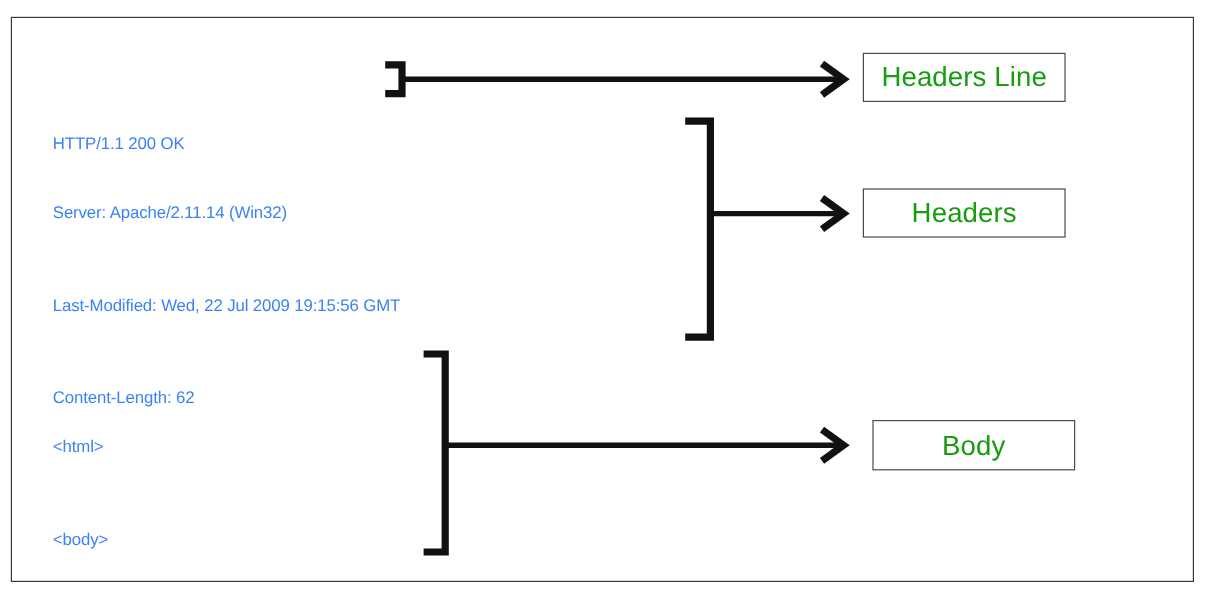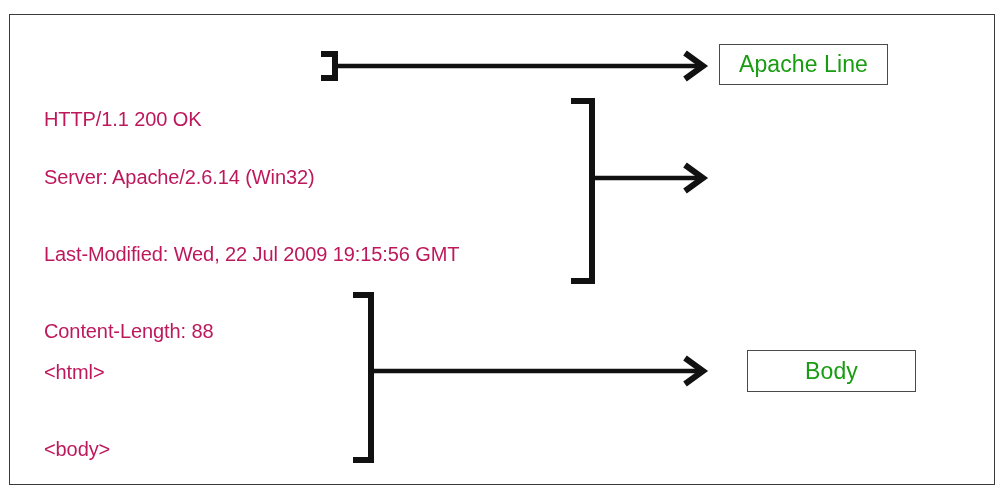--- a/index.html
+++ b/index.html
@@ -159,7 +159,7 @@
   </svg>
 
   <div class="label-box" id="box-status-line">
-    <span>Apache Line</span>
+    <span>Headers Line</span>
   </div>
   <div class="label-box" id="box-body">
     <span>Body</span>

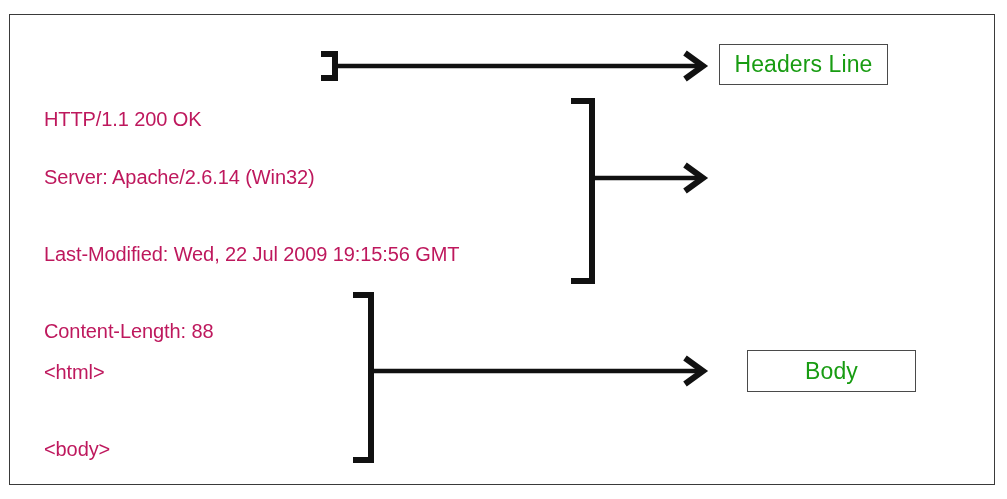--- a/index.html
+++ b/index.html
@@ -33,9 +33,9 @@
   
   .msg-block {
     position: absolute;
-    color: #be185d;
+    color: #3b82f6;
     font-family: "Liberation Sans", sans-serif;
-    font-size: 20px;
+    font-size: 14px;
     line-height: 25.6px;
     white-space: pre;
     letter-spacing: -0.1px;

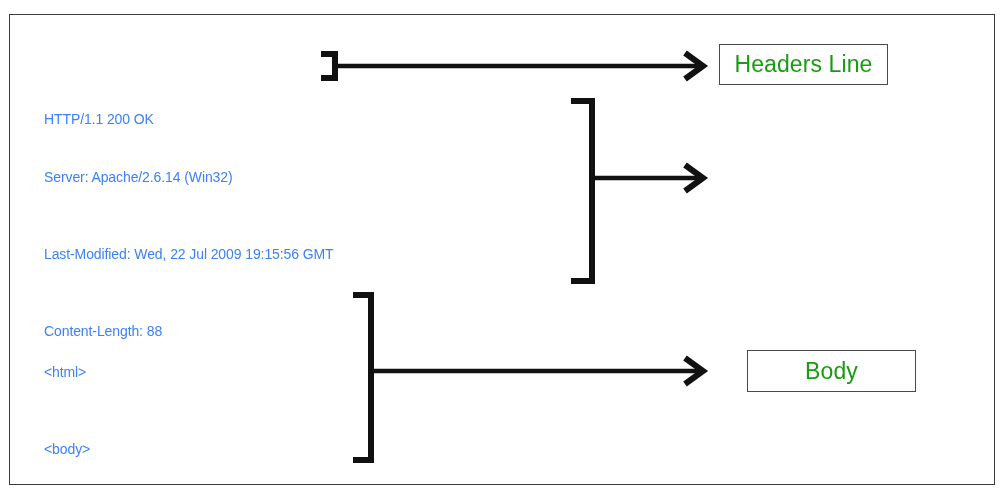--- a/index.html
+++ b/index.html
@@ -129,7 +129,7 @@
   </div>
 
   <div class="msg-block" id="headers-text">
-    <span class="msg-line">Server: Apache/2.6.14 (Win32)</span>
+    <span class="msg-line">Server: Apache/2.11.14 (Win32)</span>
     <span class="msg-line">Last-Modified: Wed, 22 Jul 2009 19:15:56 GMT</span>
     <span class="msg-line">Content-Length: 88</span>
     

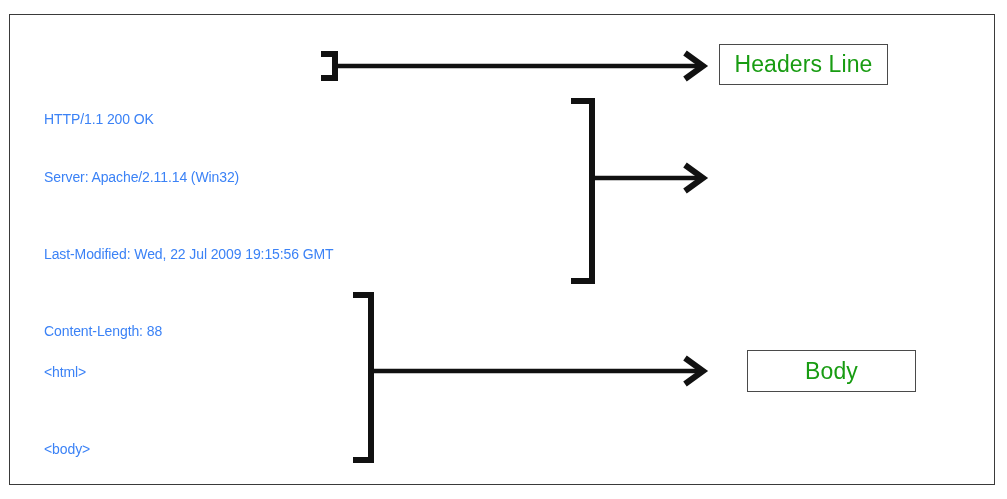--- a/index.html
+++ b/index.html
@@ -161,6 +161,9 @@
   <div class="label-box" id="box-status-line">
     <span>Headers Line</span>
   </div>
+  <div class="label-box" id="box-headers">
+    <span>Headers</span>
+  </div>
   <div class="label-box" id="box-body">
     <span>Body</span>
   </div>

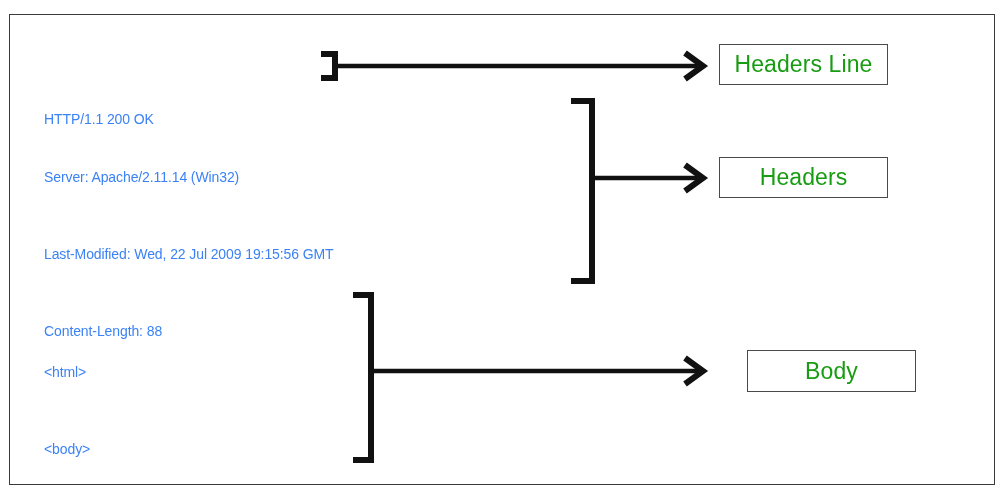--- a/index.html
+++ b/index.html
@@ -131,7 +131,7 @@
   <div class="msg-block" id="headers-text">
     <span class="msg-line">Server: Apache/2.11.14 (Win32)</span>
     <span class="msg-line">Last-Modified: Wed, 22 Jul 2009 19:15:56 GMT</span>
-    <span class="msg-line">Content-Length: 88</span>
+    <span class="msg-line">Content-Length: 62</span>
     
   </div>
 

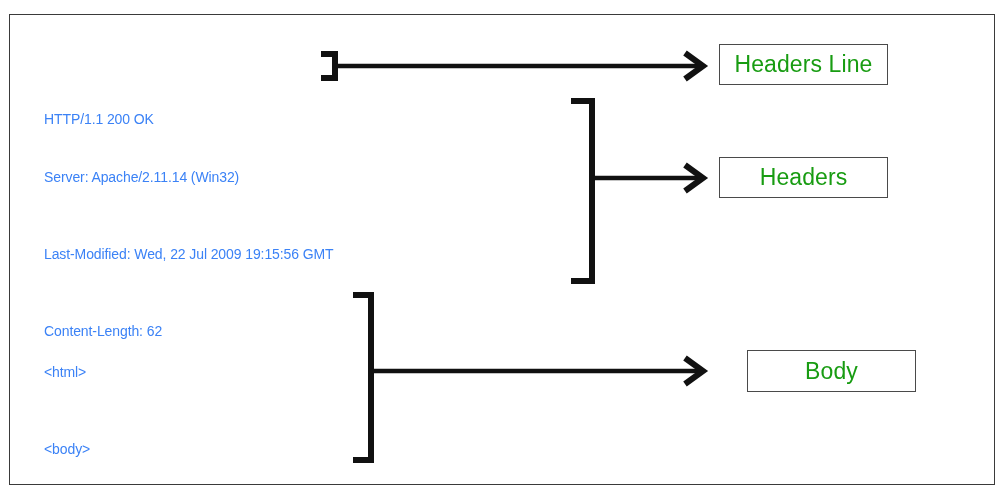--- a/index.html
+++ b/index.html
@@ -82,7 +82,7 @@
     height: 41px;
   }
   #box-body {
-    left: 747px;
+    left: 727px;
     top: 350px;
     width: 169px;
     height: 42px;

